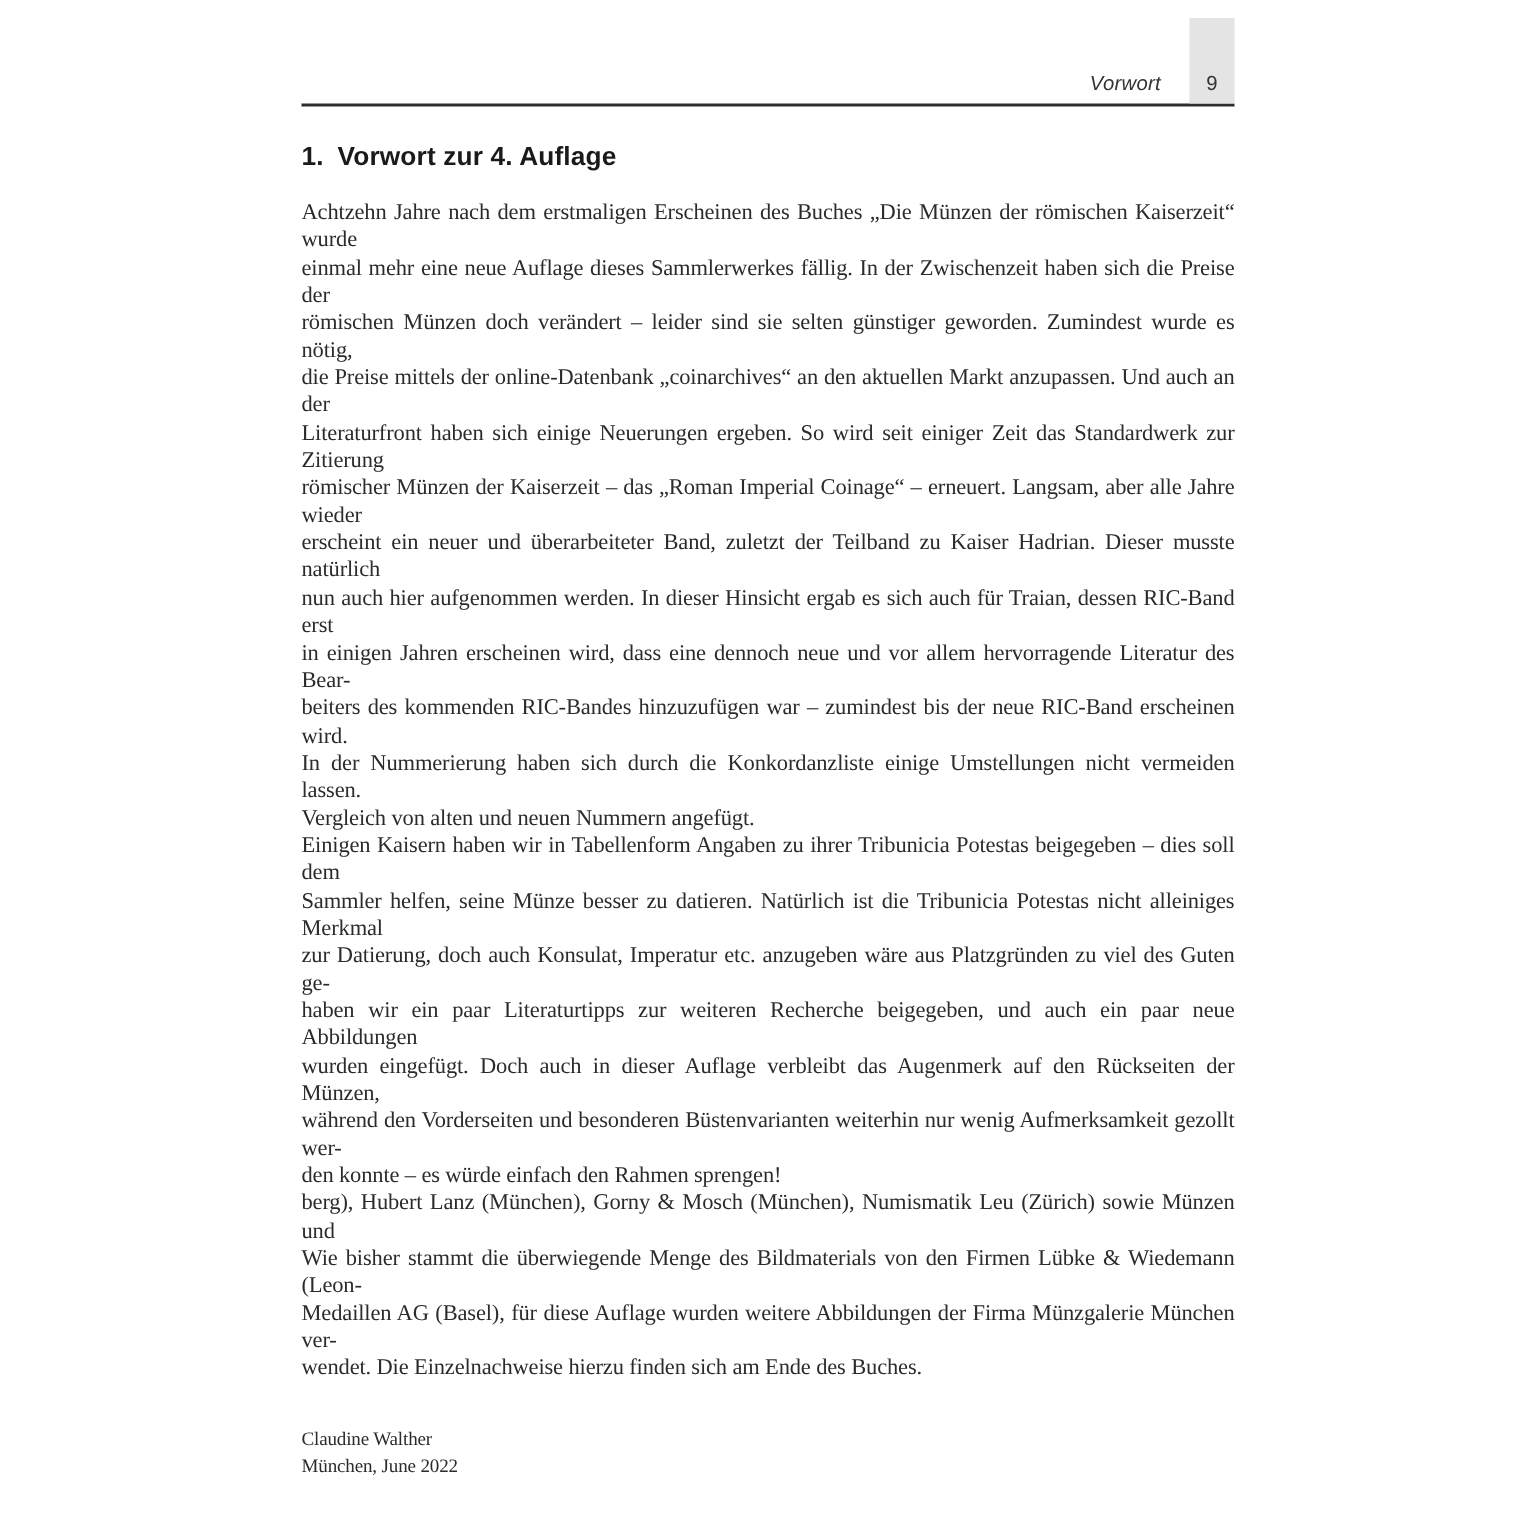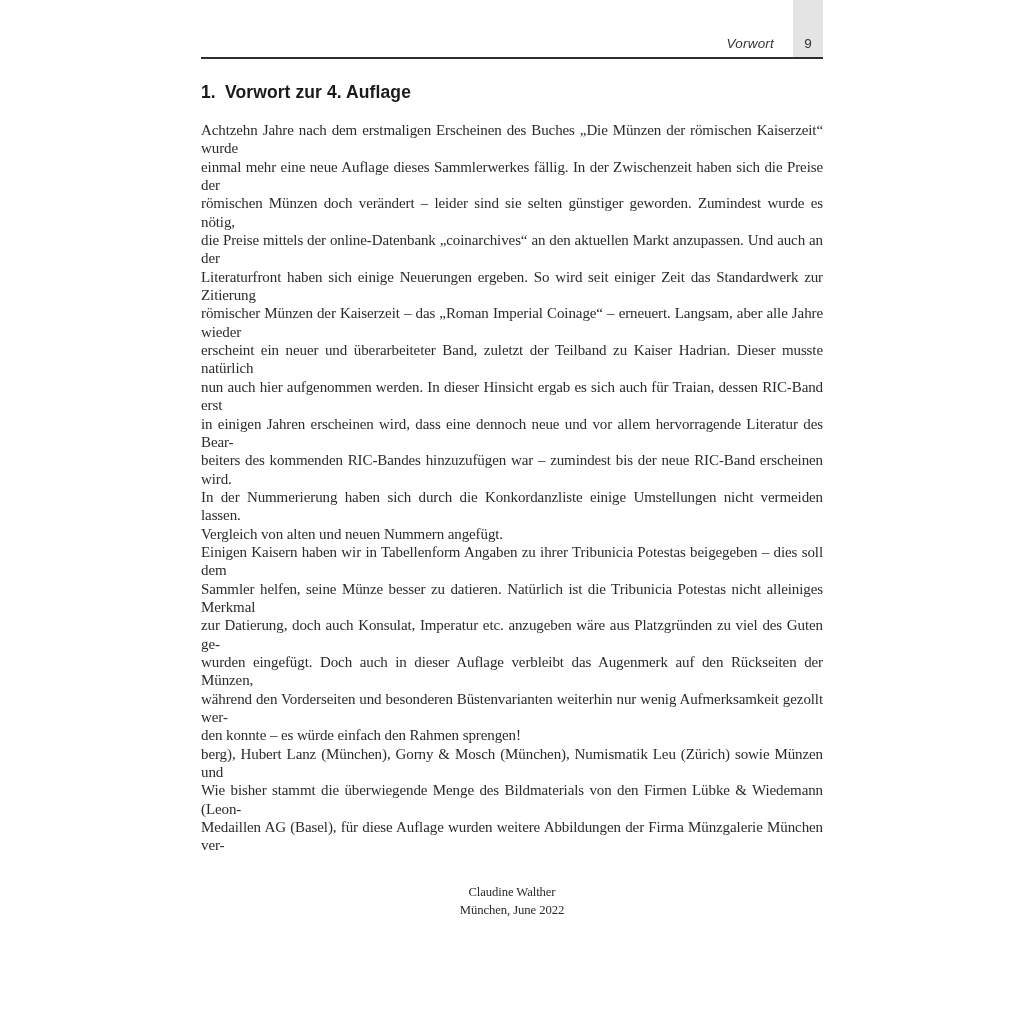--- a/index.html
+++ b/index.html
@@ -17,7 +17,7 @@
   .page-column {
     position: absolute;
     left: 201px;
-    top: 0;
+    top: 12px;
     width: 622px;
   }
   

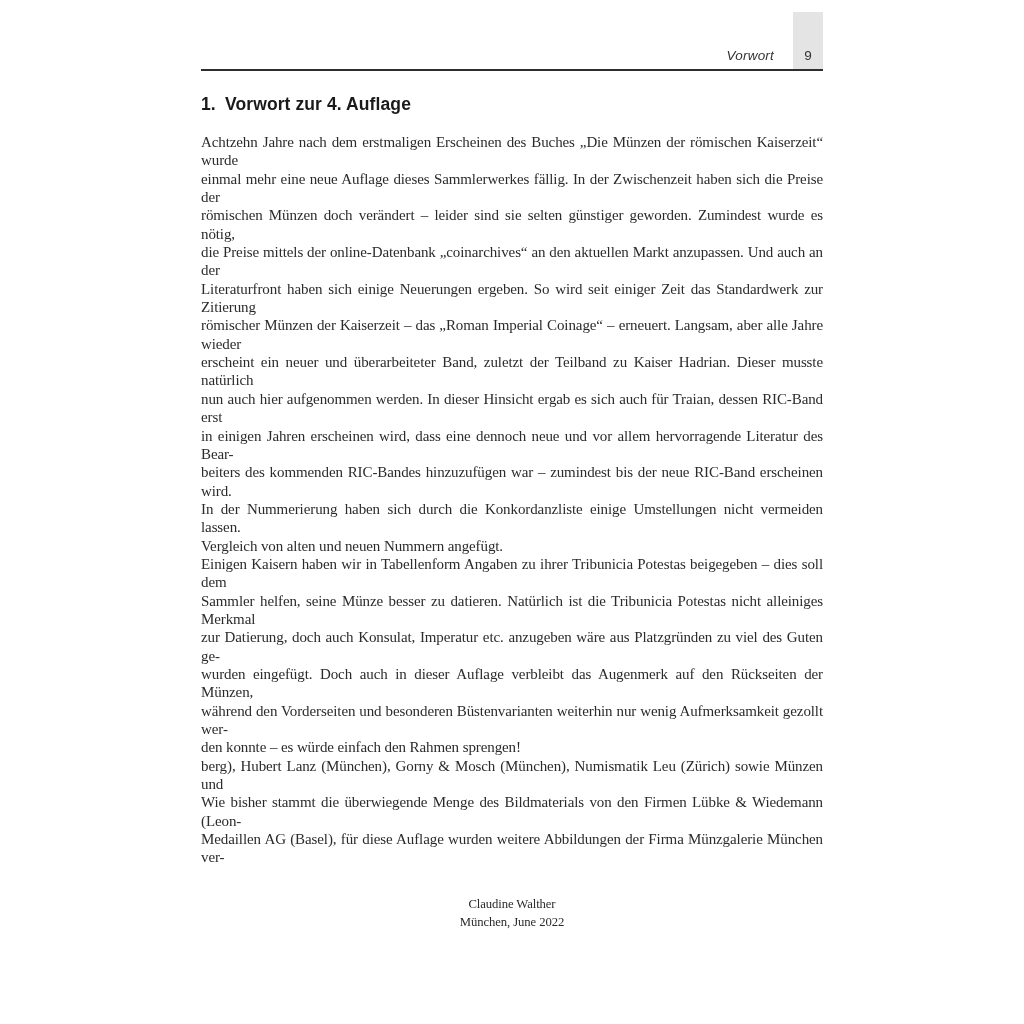--- a/index.html
+++ b/index.html
@@ -134,6 +134,7 @@
       <div class="line">Einigen Kaisern haben wir in Tabellenform Angaben zu ihrer Tribunicia Potestas beigegeben – dies soll dem</div>
       <div class="line">Sammler helfen, seine Münze besser zu datieren. Natürlich ist die Tribunicia Potestas nicht alleiniges Merkmal</div>
       <div class="line">zur Datierung, doch auch Konsulat, Imperatur etc. anzugeben wäre aus Platzgründen zu viel des Guten ge-</div>
+      <div class="line">haben wir ein paar Literaturtipps zur weiteren Recherche beigegeben, und auch ein paar neue Abbildungen</div>
       <div class="line">wurden eingefügt. Doch auch in dieser Auflage verbleibt das Augenmerk auf den Rückseiten der Münzen,</div>
       <div class="line">während den Vorderseiten und besonderen Büstenvarianten weiterhin nur wenig Aufmerksamkeit gezollt wer-</div>
       <div class="line last">den konnte – es würde einfach den Rahmen sprengen!</div>

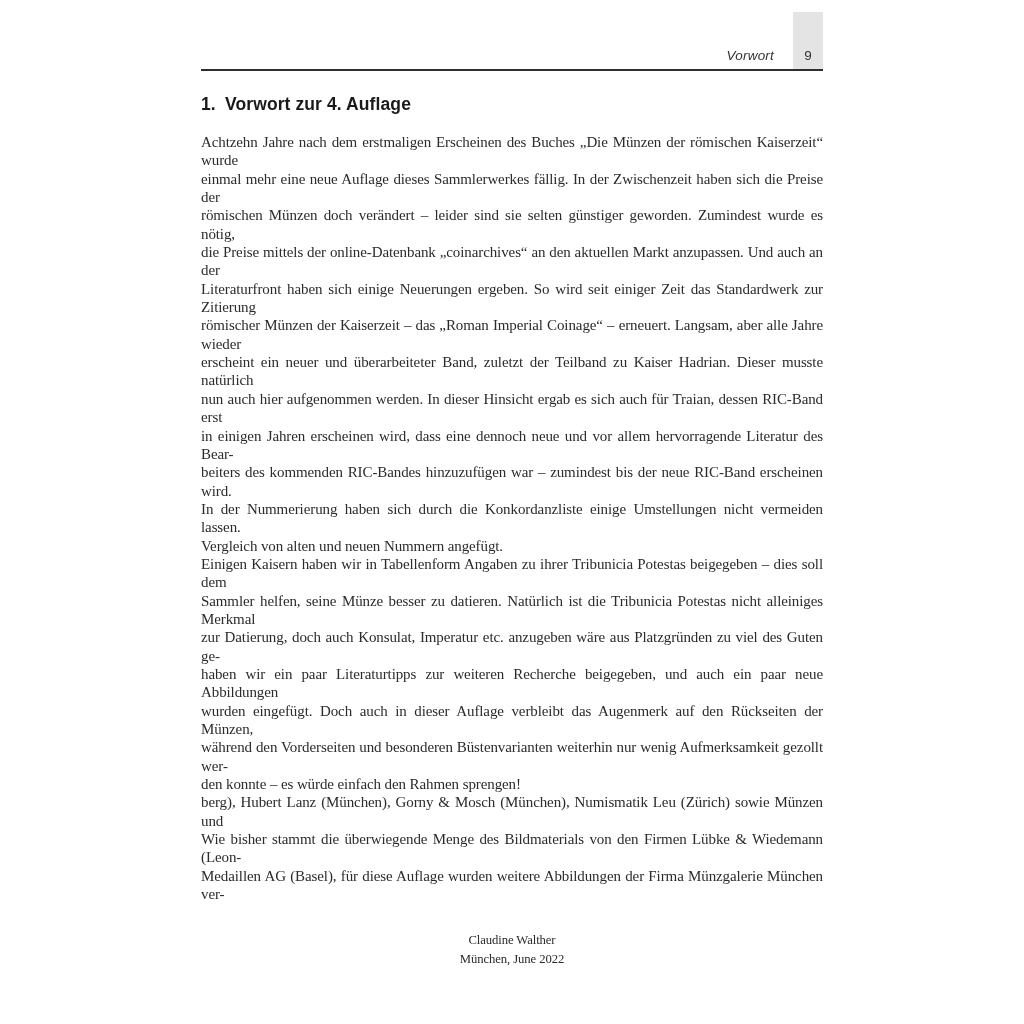--- a/index.html
+++ b/index.html
@@ -144,6 +144,7 @@
       <div class="line">berg), Hubert Lanz (München), Gorny &amp; Mosch (München), Numismatik Leu (Zürich) sowie Münzen und</div>
       <div class="line">Wie bisher stammt die überwiegende Menge des Bildmaterials von den Firmen Lübke &amp; Wiedemann (Leon-</div>
       <div class="line">Medaillen AG (Basel), für diese Auflage wurden weitere Abbildungen der Firma Münzgalerie München ver-</div>
+      <div class="line last">wendet. Die Einzelnachweise hierzu finden sich am Ende des Buches.</div>
     </div>
 
   </div>

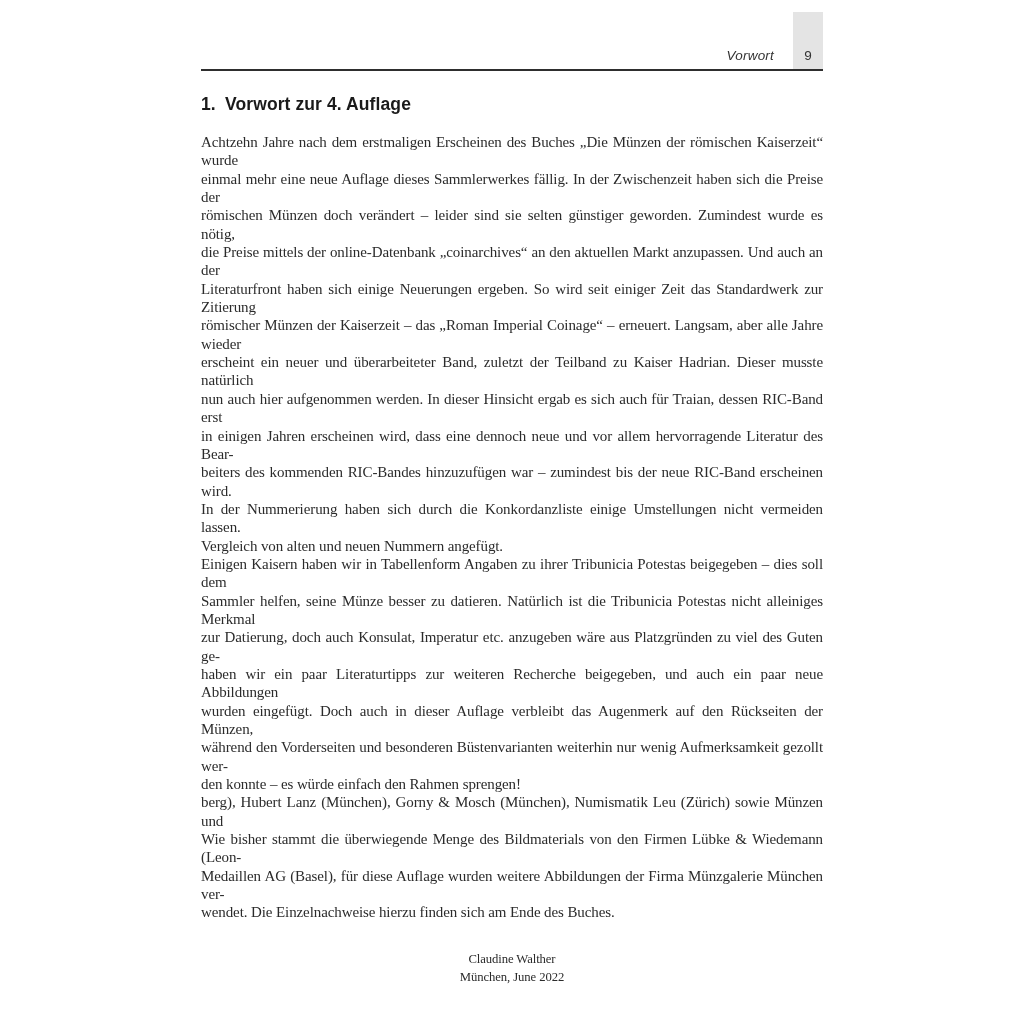--- a/index.html
+++ b/index.html
@@ -92,7 +92,6 @@
     font-size: 12.7px;
     line-height: 18.35px;
     letter-spacing: -0.1px;
-    text-align: center;
   }
 </style>
 </head>

